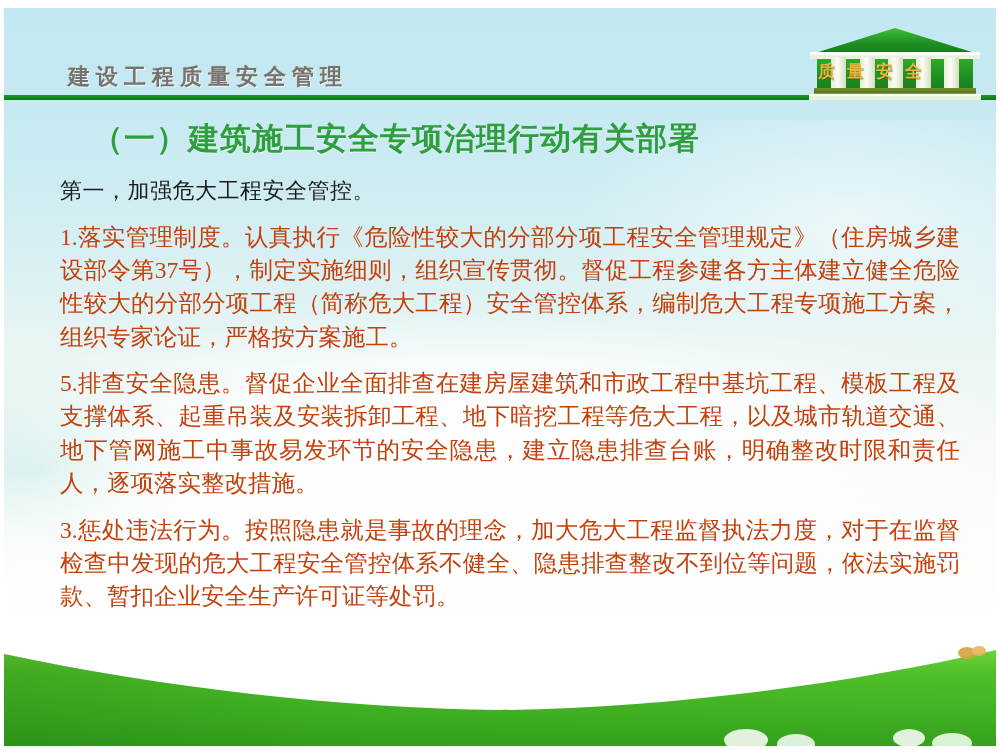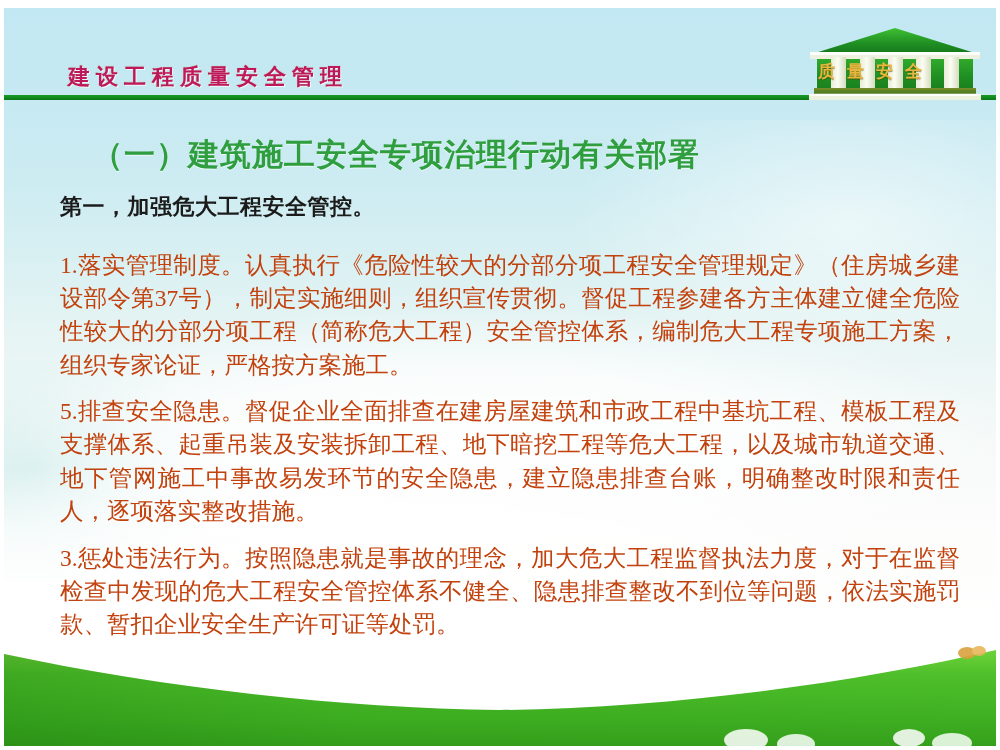--- a/index.html
+++ b/index.html
@@ -106,7 +106,7 @@
     font-weight: bold;
     font-size: 22px;
     letter-spacing: 6px;
-    color: #be185d;
+    color: #737373;
     text-shadow: 1px 1px 0 rgba(255,255,255,0.75),
                  0 0 1px rgba(190,130,30,0.65);
     white-space: nowrap;

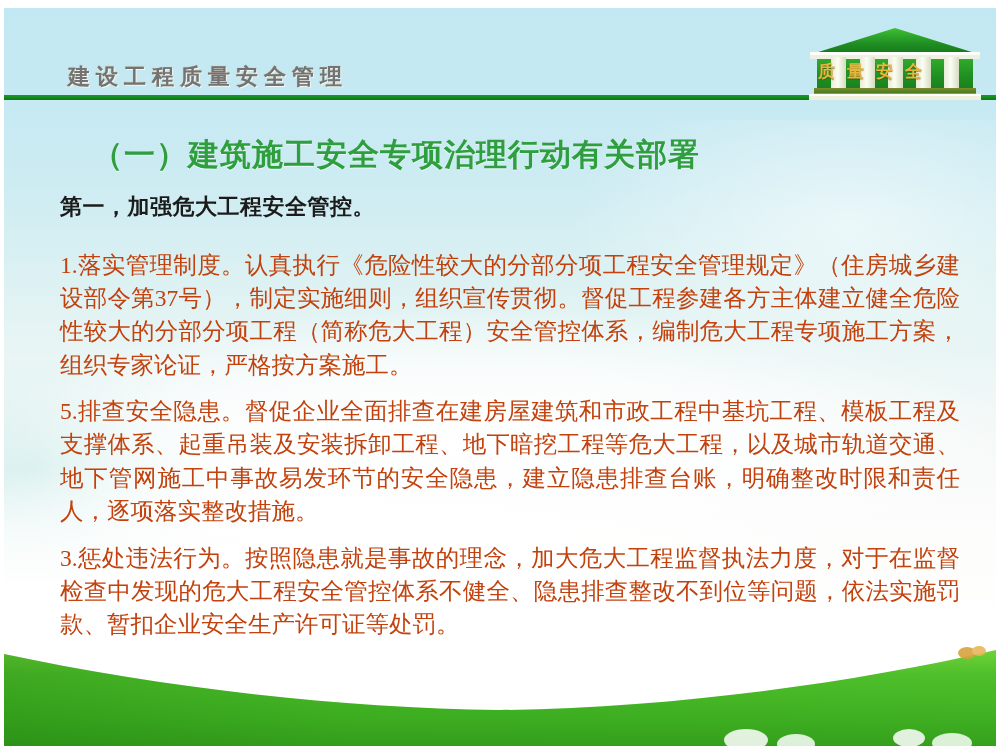--- a/index.html
+++ b/index.html
@@ -158,7 +158,7 @@
     font-weight: bold;
     color: #2E9E3E;
     letter-spacing: 1px;
-    margin: 16px 0 16px 32px;
+    margin: 0 0 16px 32px;
     line-height: 1.35;
     text-shadow: 0 1px 0 rgba(255,255,255,0.6);
   }

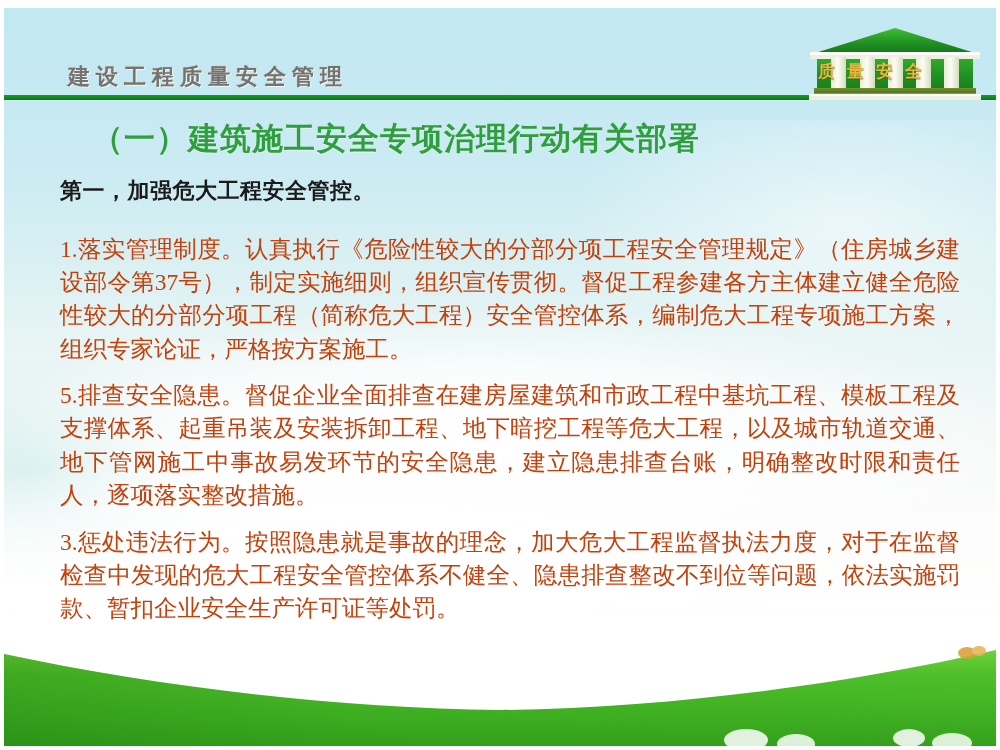--- a/index.html
+++ b/index.html
@@ -165,9 +165,9 @@
   .lead {
     font-family: "Liberation Serif", "DejaVu Serif", serif;
     font-size: 22px;
-    font-weight: bold;
+    font-weight: normal;
     color: #1b1b1b;
-    margin: 0 0 26px 0;
+    margin: 0 0 14px 0;
     letter-spacing: 0.5px;
     line-height: 1.4;
   }

